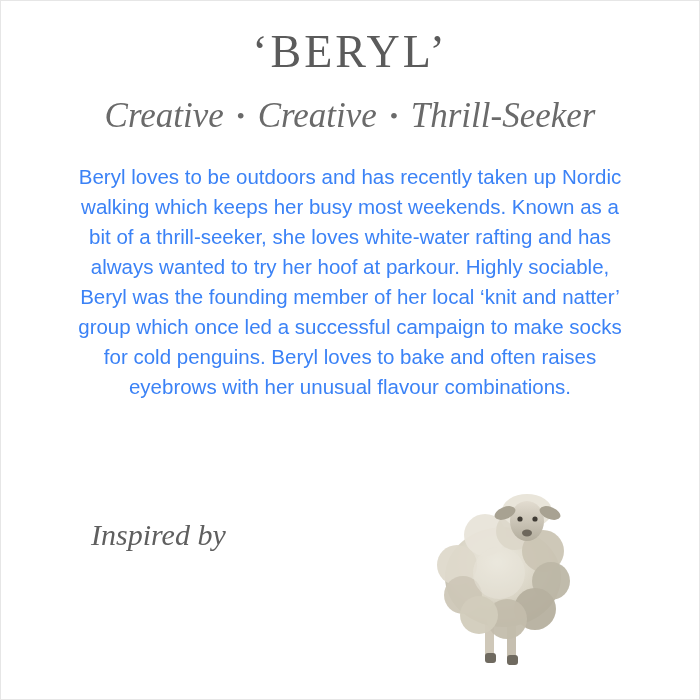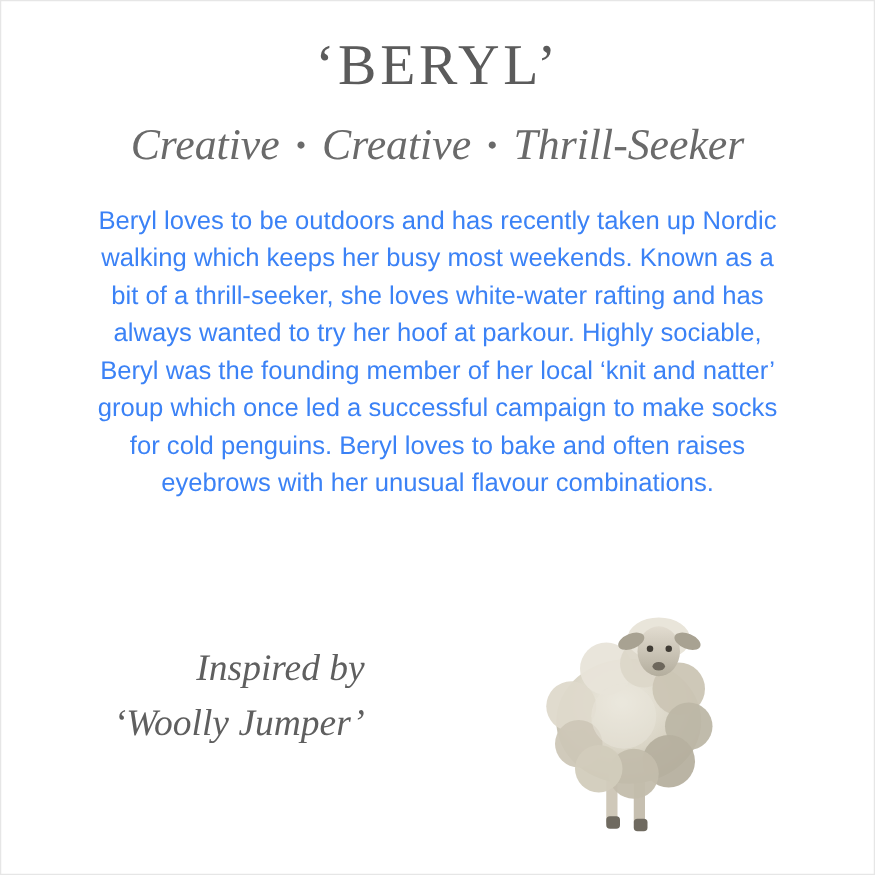--- a/index.html
+++ b/index.html
@@ -101,7 +101,6 @@
 
   <div class="inspired">
     <div>Inspired by</div>
-    <div>‘Woolly Jumper’</div>
   </div>
 
   <div class="sheep-wrap">

